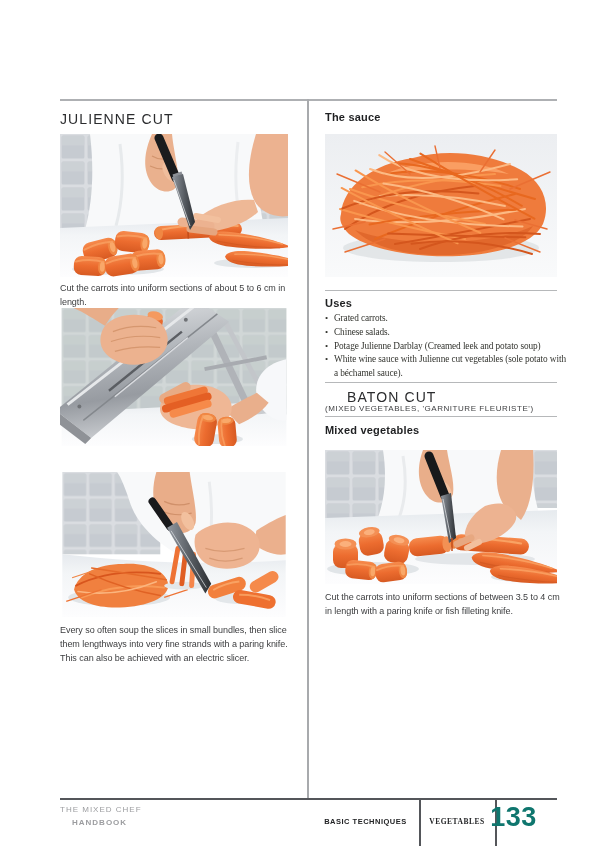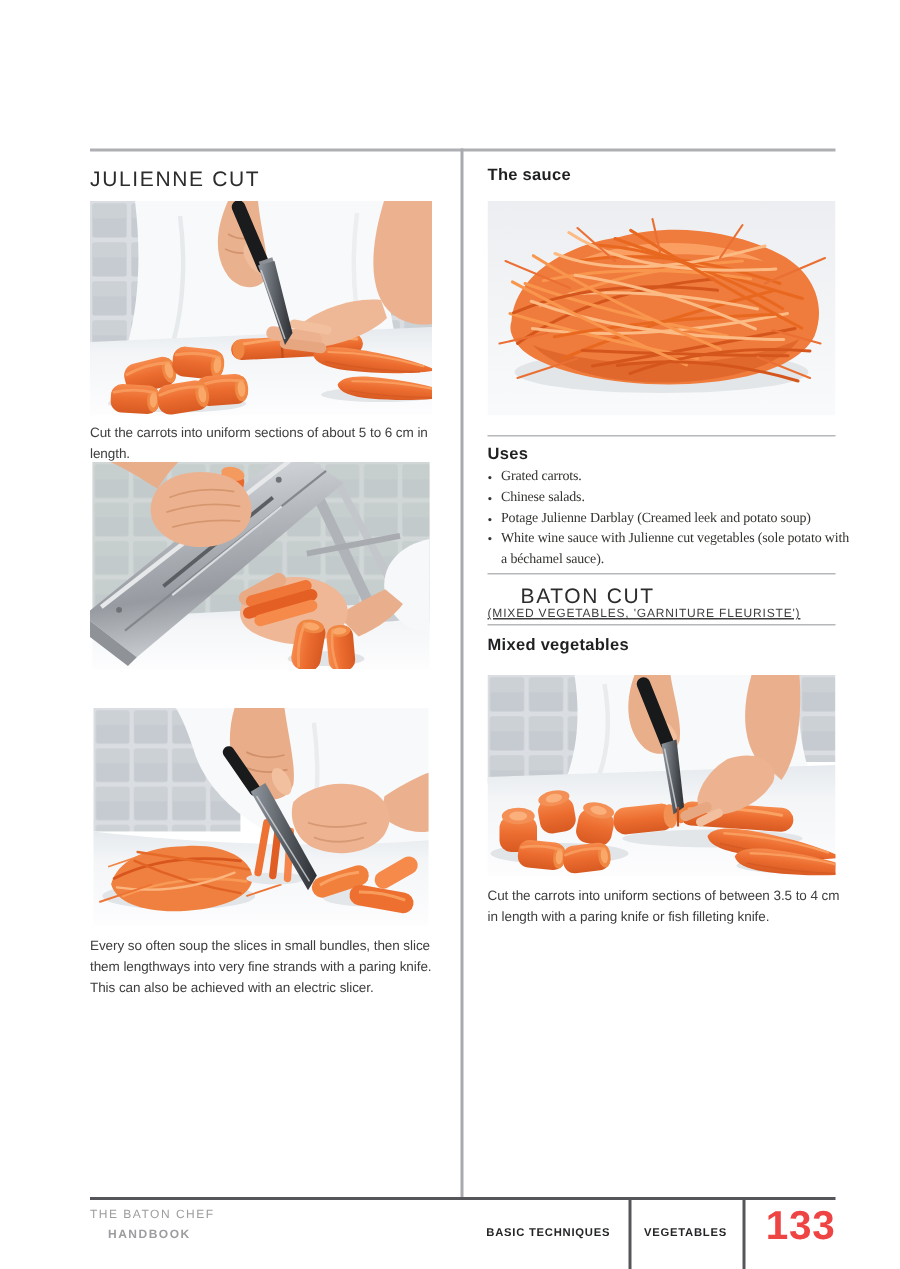--- a/index.html
+++ b/index.html
@@ -16,7 +16,7 @@
   .h-caps{font-size:14px;letter-spacing:1.1px;color:#2b2c2e;font-weight:400;}
   .h-bold{font-size:11px;font-weight:700;color:#1f2022;letter-spacing:.2px;}
   .caption{font-size:9px;line-height:14px;letter-spacing:-.05px;color:#3c3d3f;width:240px;}
-  .subcaps{font-size:8px;letter-spacing:.55px;color:#3d3e40;text-decoration:underline;}
+  .subcaps{font-size:8px;letter-spacing:.55px;color:#3d3e40;}
   .uses-list{font-family:"Liberation Serif",serif;font-size:9.3px;line-height:13.8px;
              letter-spacing:-.1px;color:#33342f;list-style:none;margin:0;padding:0;width:242px;}
   .uses-list li{position:relative;padding-left:9px;}

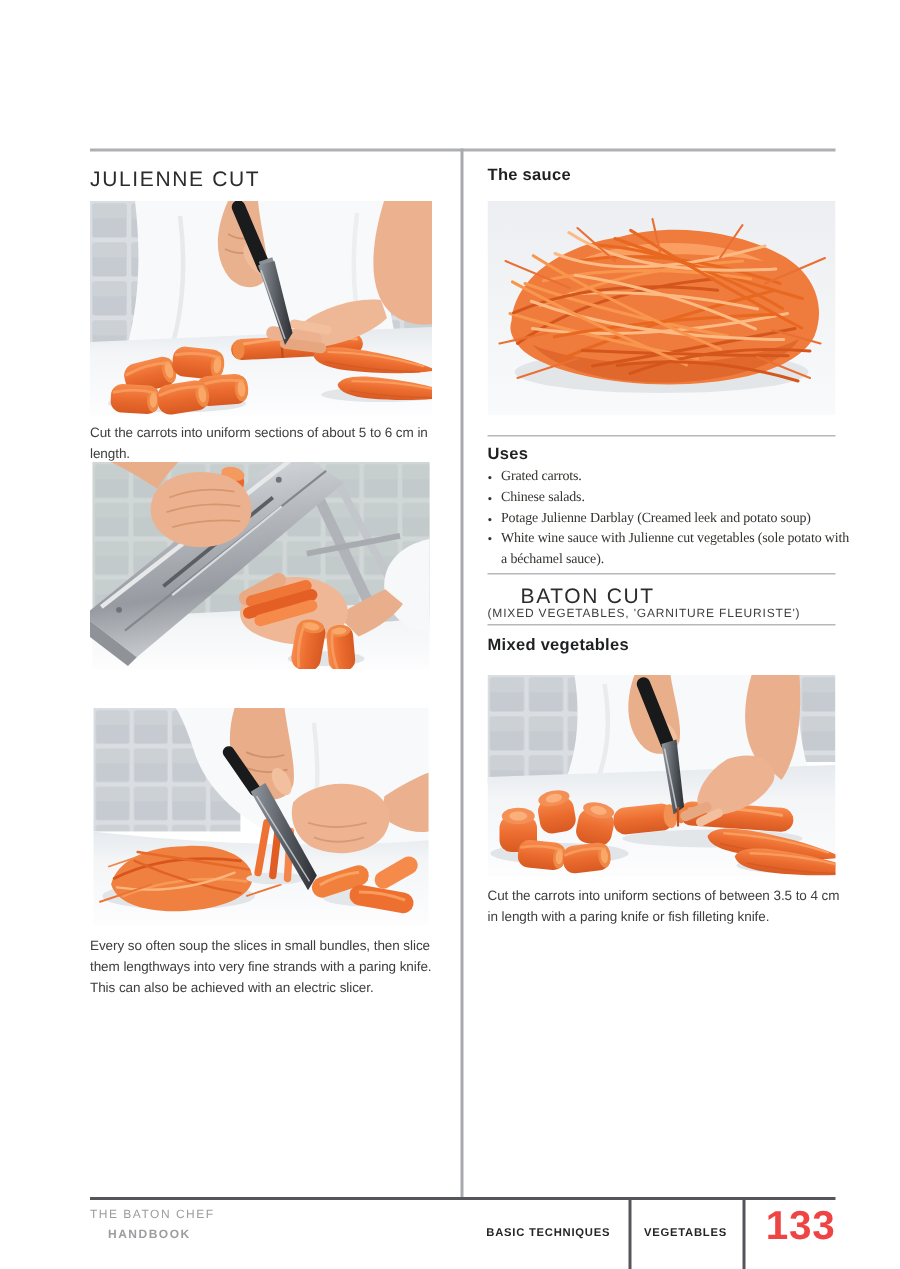--- a/index.html
+++ b/index.html
@@ -319,7 +319,7 @@
   <div class="abs caption" style="left:325px;top:590px;width:238px;">Cut the carrots into uniform sections of between 3.5 to 4 cm in length with a paring knife or fish filleting knife.</div>
 
   <div class="abs rule-dark" style="left:60px;top:798px;width:497px;"></div>
-  <div class="abs foot-gray" style="left:60px;top:805px;">THE BATON CHEF</div>
+  <div class="abs foot-gray" style="left:60px;top:805px;">THE MIXED CHEF</div>
   <div class="abs foot-gray" style="left:72px;top:818px;font-weight:bold;">HANDBOOK</div>
 
   <div class="abs vline-dark" style="left:419px;top:798px;height:48px;"></div>

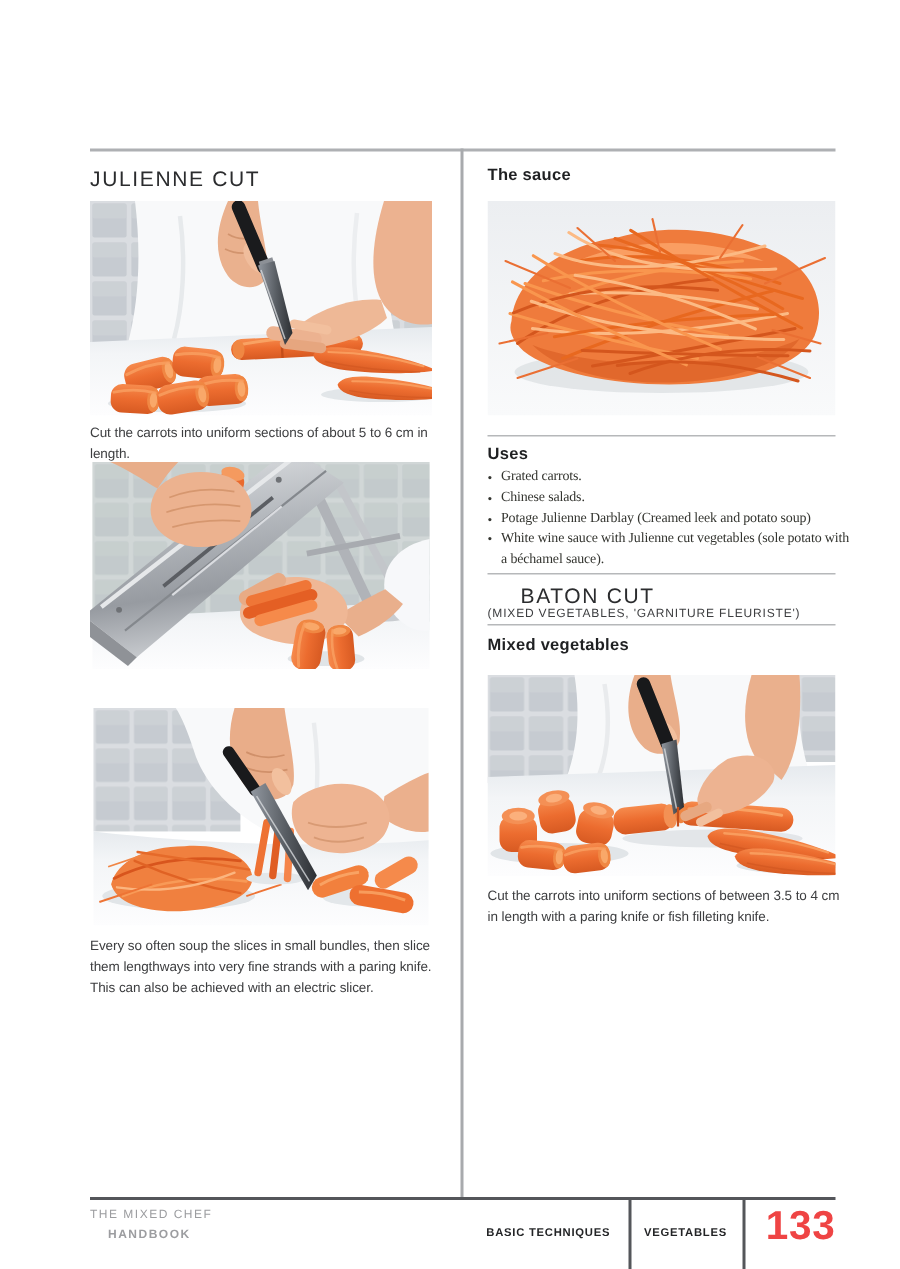--- a/index.html
+++ b/index.html
@@ -325,7 +325,7 @@
   <div class="abs vline-dark" style="left:419px;top:798px;height:48px;"></div>
   <div class="abs vline-dark" style="left:495px;top:798px;height:48px;"></div>
   <div class="abs foot-cell" style="left:312px;top:817px;width:107px;">BASIC TECHNIQUES</div>
-  <div class="abs foot-cell" style="left:419px;top:817px;width:76px;">VEGETABLES</div>
+  <div class="abs foot-cell" style="left:419px;top:817px;width:76px;font-family:Liberation Serif, serif;">VEGETABLES</div>
   <div class="abs page-num" style="left:470px;top:802px;width:87px;">133</div>
 
 </div>

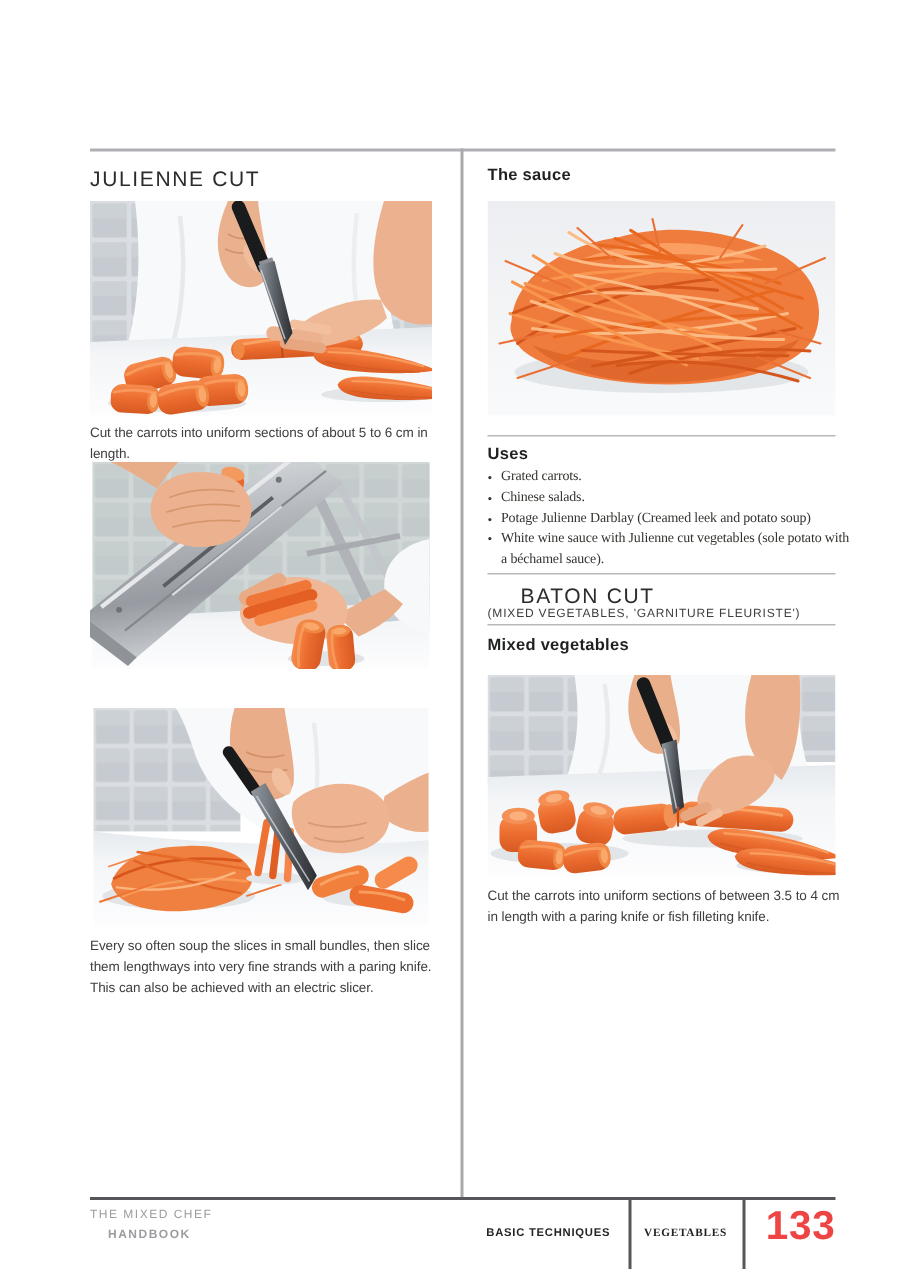--- a/index.html
+++ b/index.html
@@ -23,7 +23,7 @@
   .uses-list li::before{content:"\2022";position:absolute;left:0;top:0;font-size:9px;color:#33342f;}
   .foot-gray{font-size:8px;letter-spacing:1px;color:#9c9da0;}
   .foot-cell{font-size:7.5px;font-weight:700;letter-spacing:.5px;color:#232426;text-align:center;}
-  .page-num{font-size:27px;font-weight:800;letter-spacing:.5px;color:#ef4444;text-align:right;}
+  .page-num{font-size:27px;font-weight:800;letter-spacing:.5px;color:#0f766e;text-align:center;}
   figure{margin:0;}
   svg{display:block;}
 </style>

